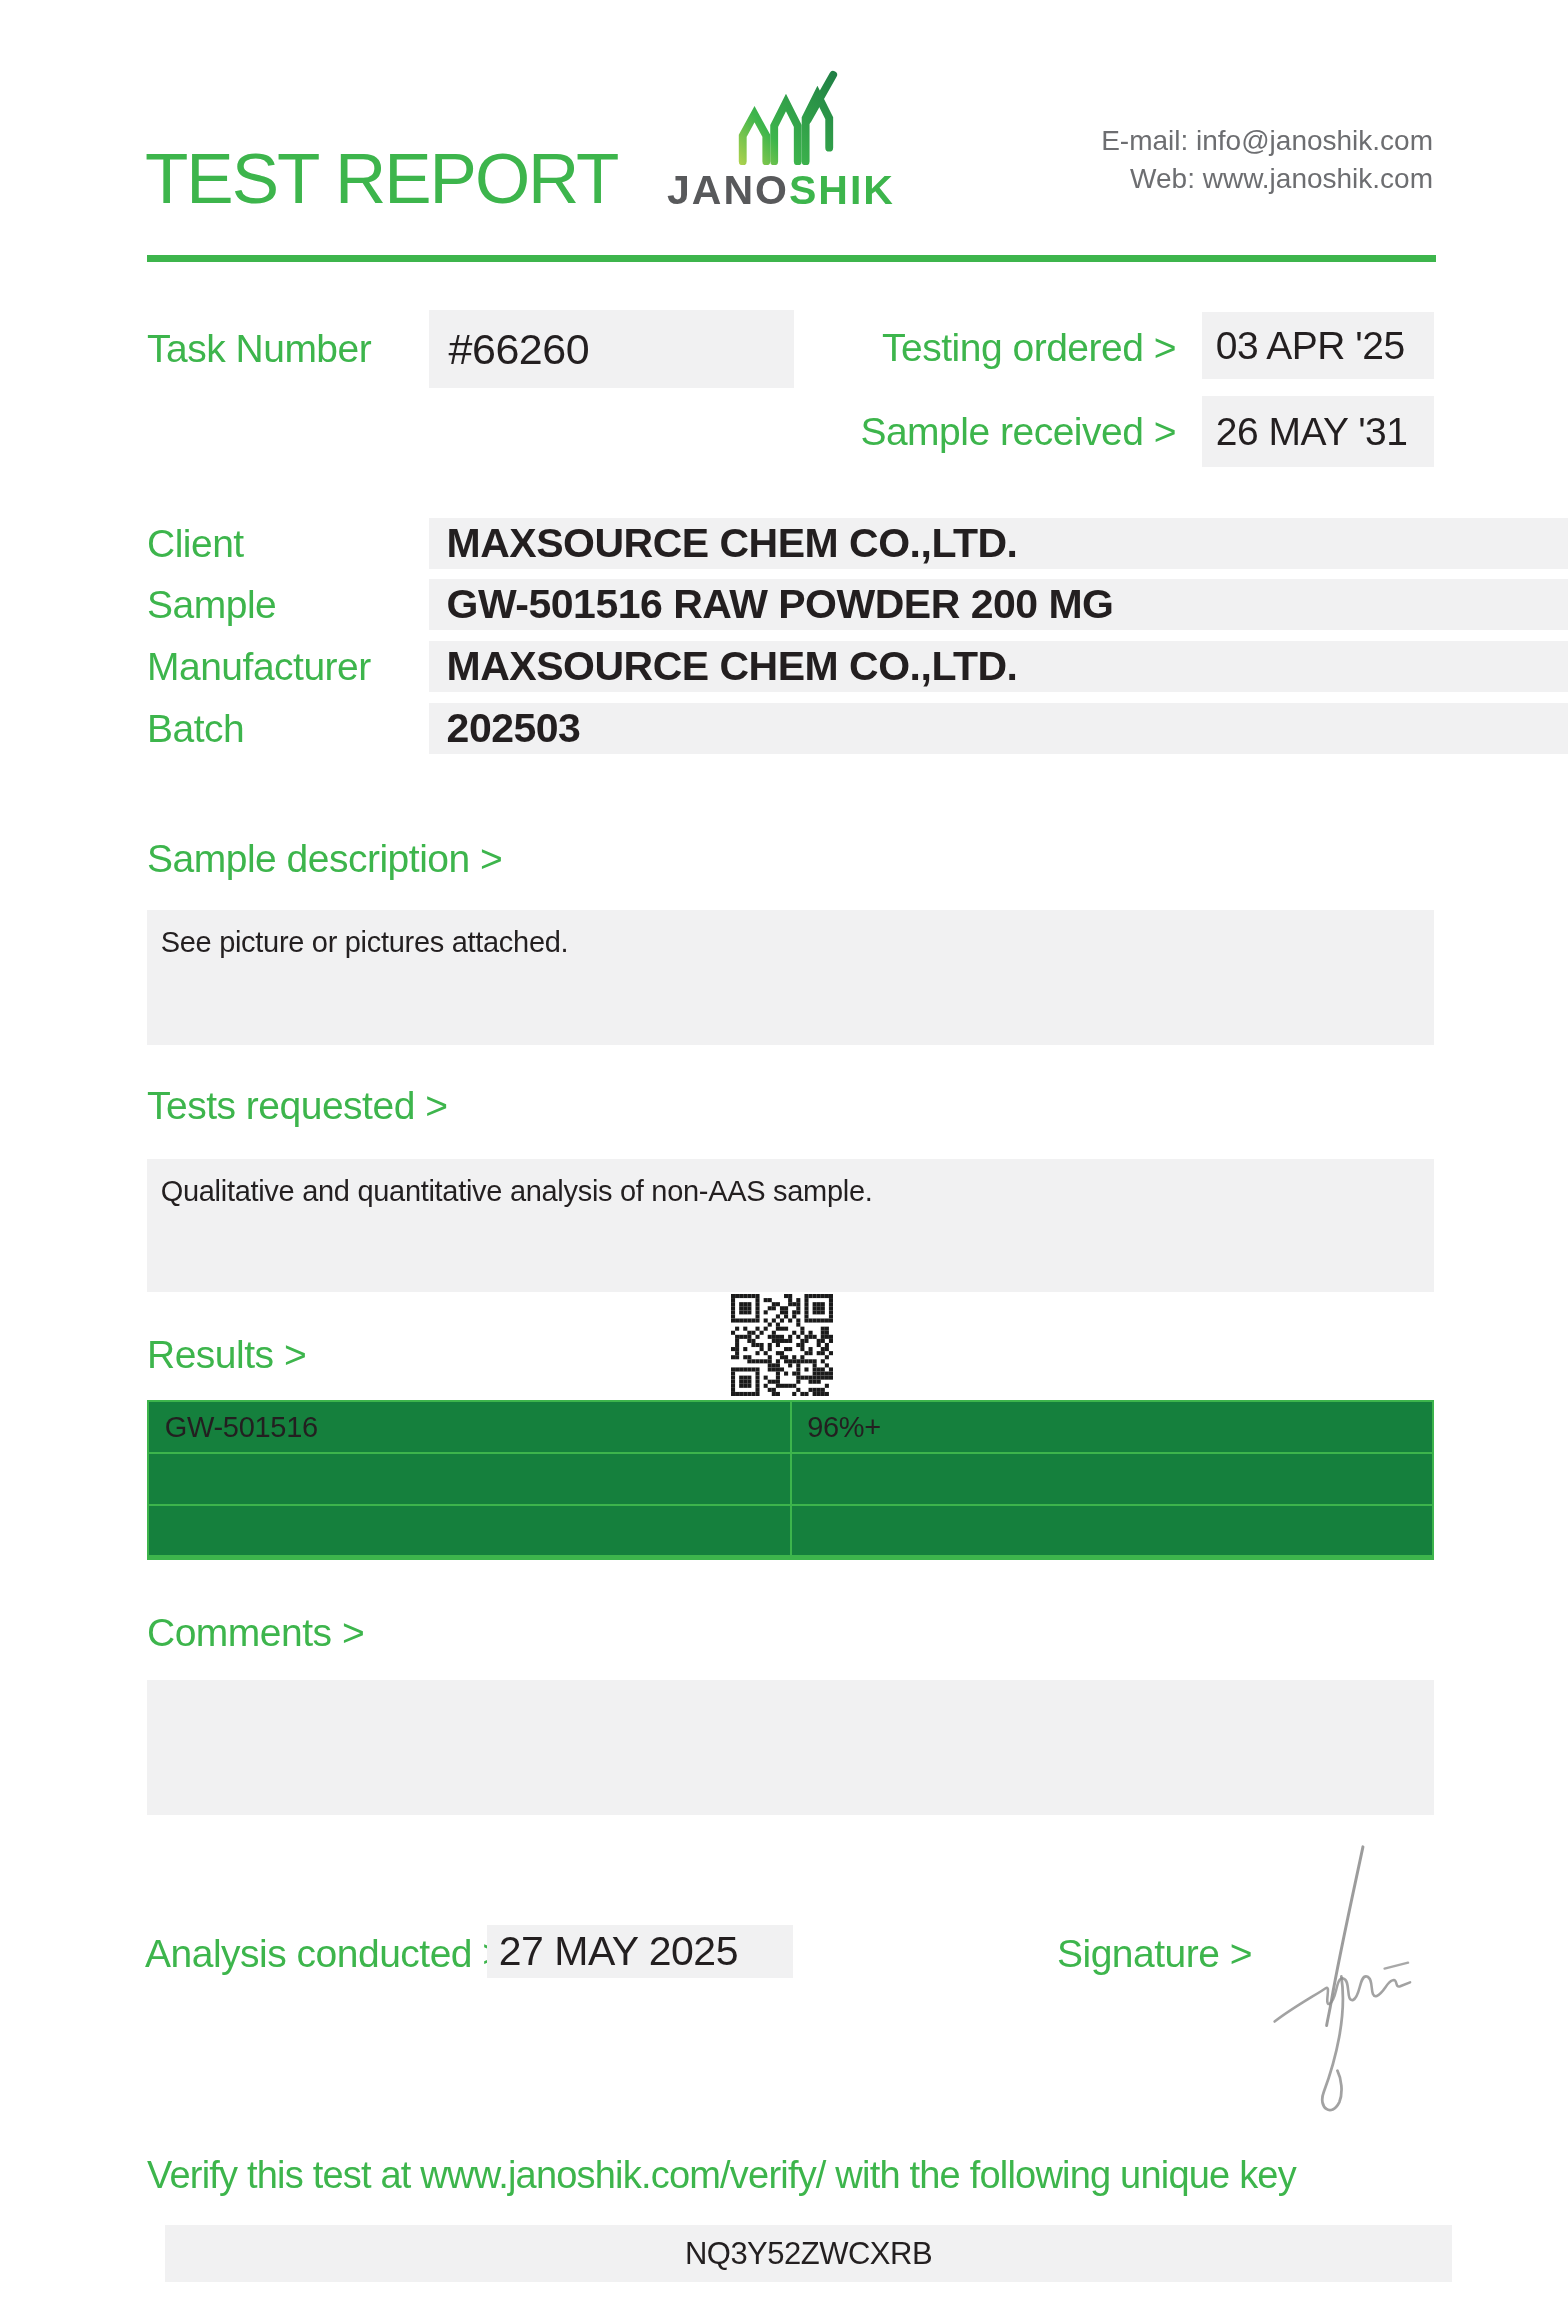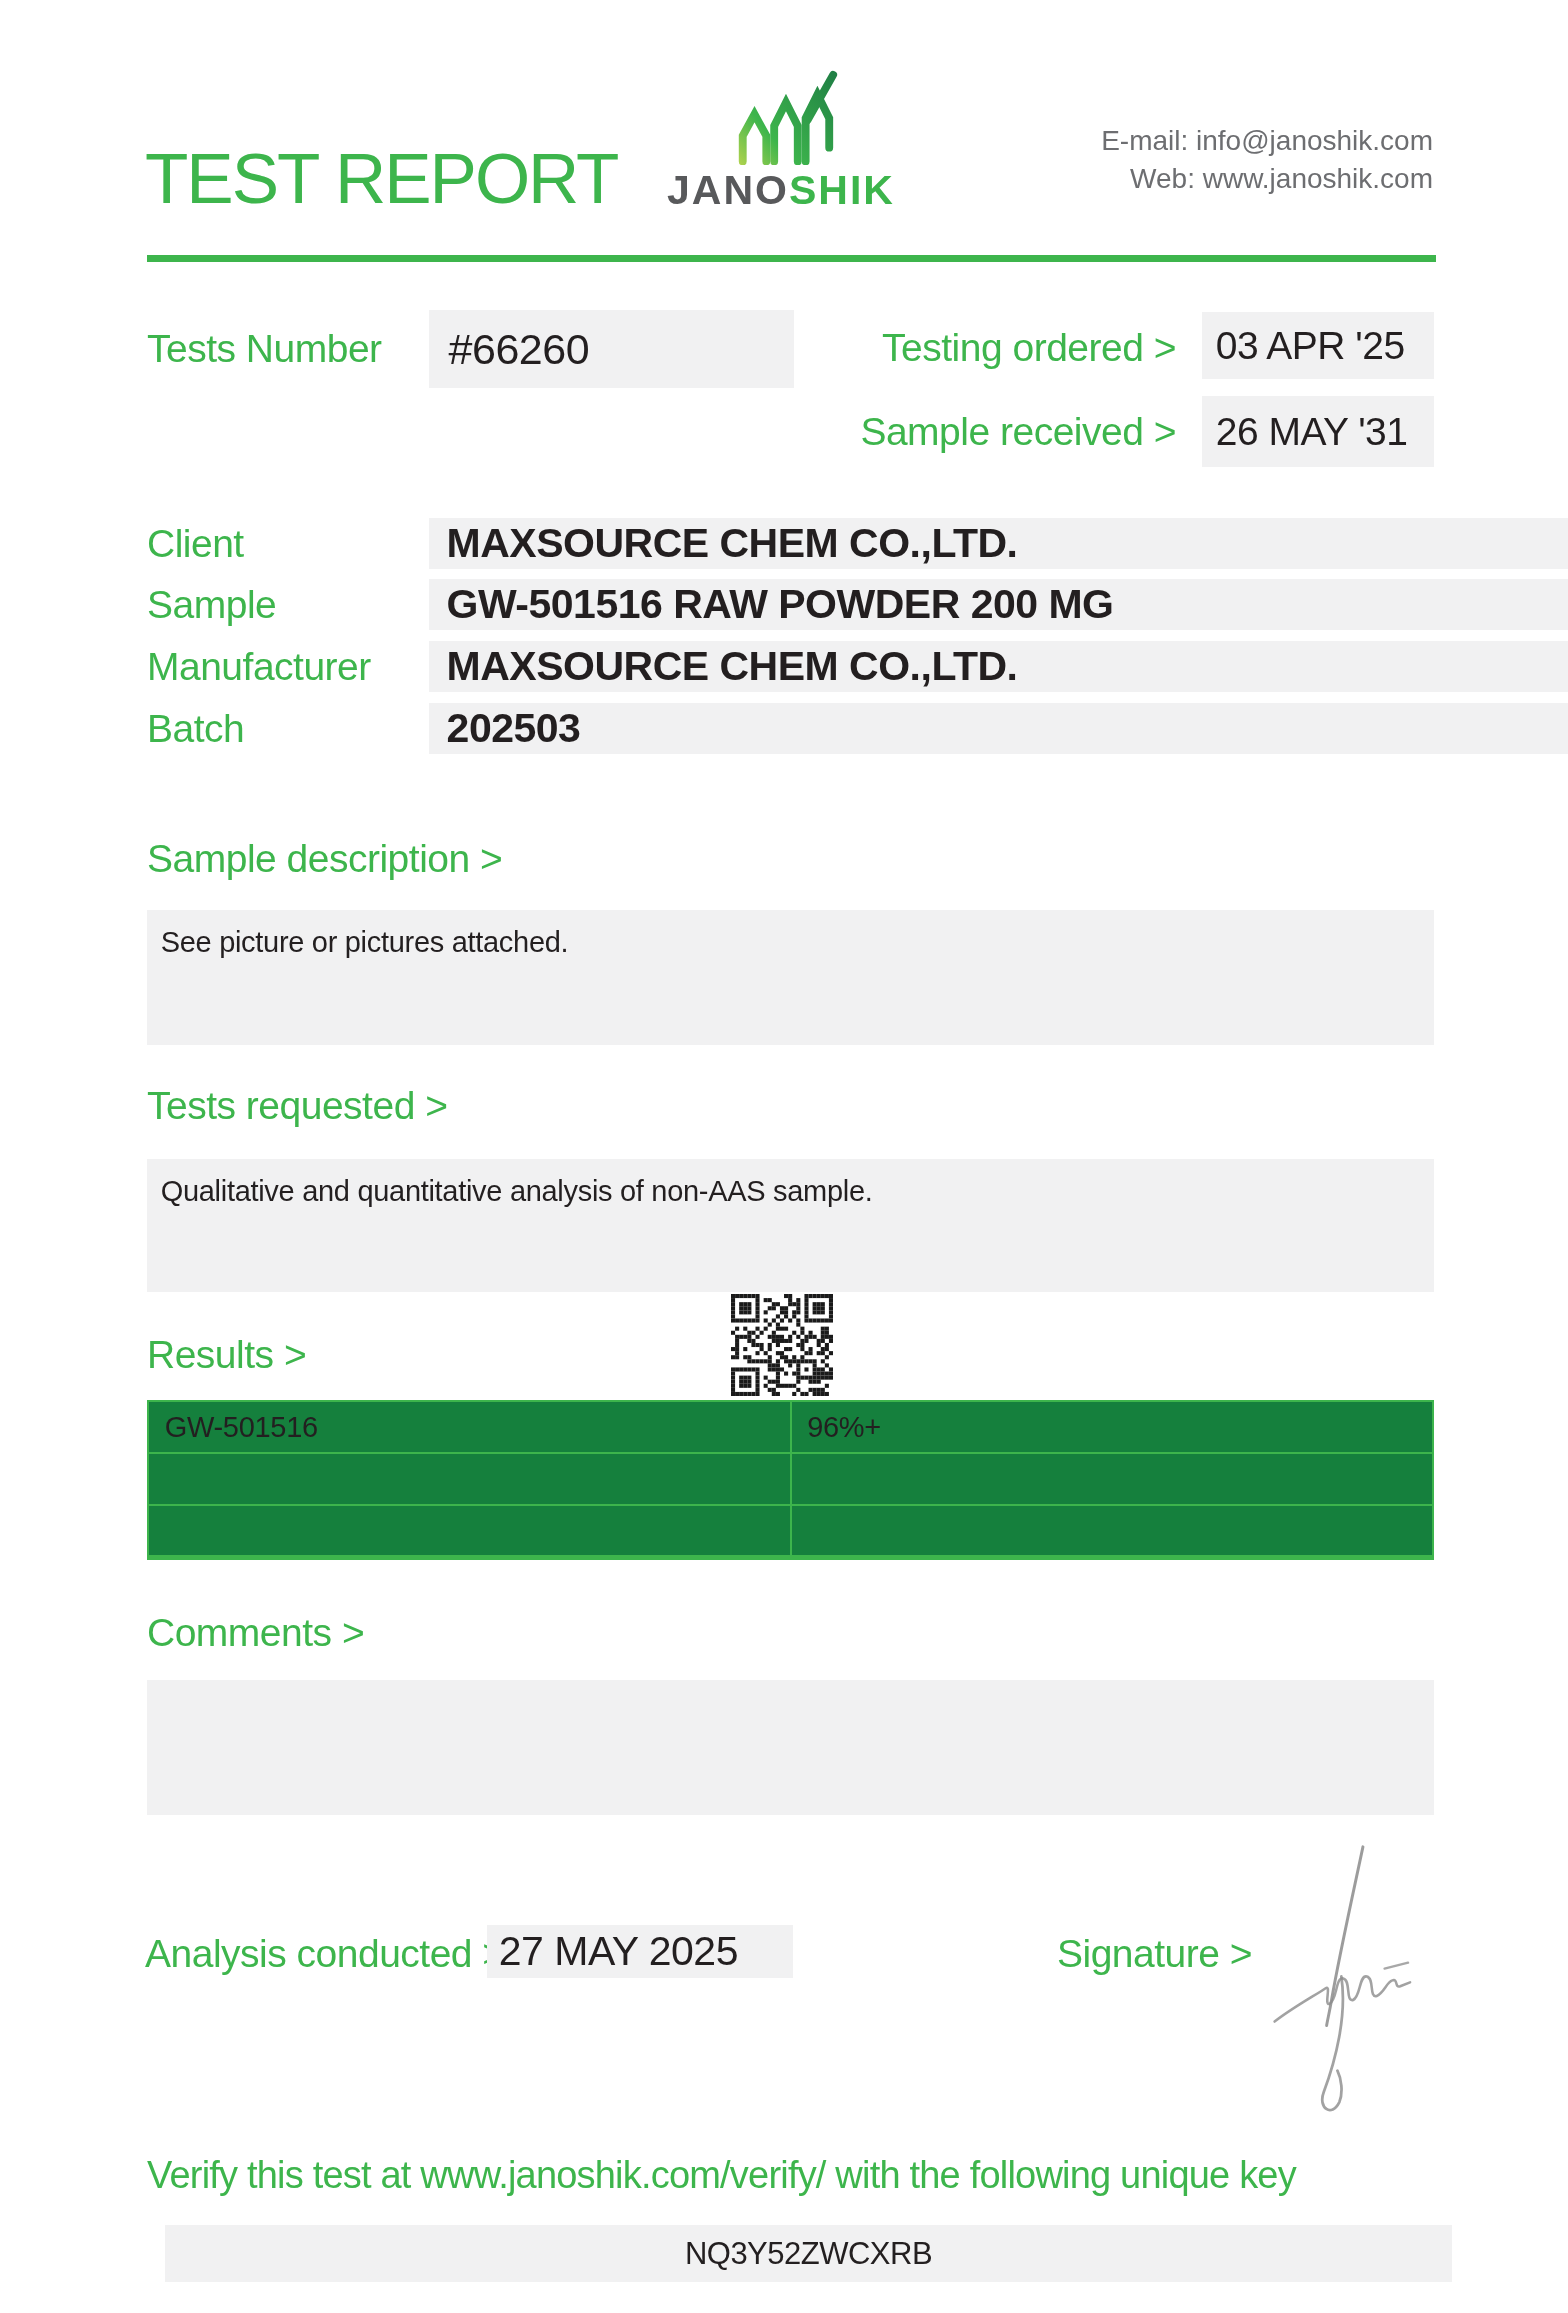--- a/index.html
+++ b/index.html
@@ -107,7 +107,7 @@
 
   <div class="abs rule"></div>
 
-  <div class="abs vcenter task-label label">Tests Number</div>
+  <div class="abs vcenter task-label label">Task Number</div>
   <div class="abs vcenter task-box graybox value">#66260</div>
 
   <div class="abs vcenter date-label-1 label">Testing ordered  &gt;</div>

